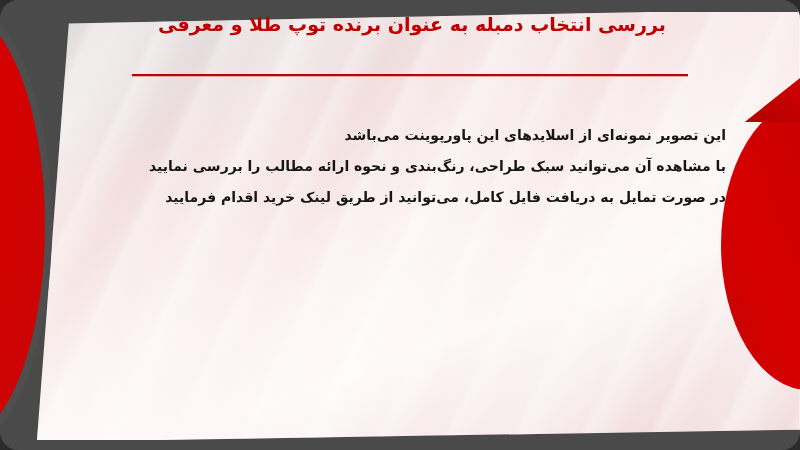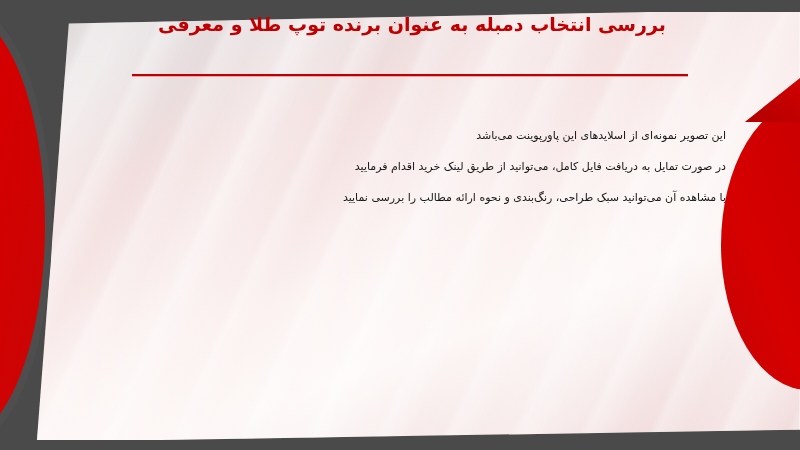--- a/index.html
+++ b/index.html
@@ -16,6 +16,7 @@
     overflow: hidden;
     background: #4a4a4a;
     font-family: "DejaVu Sans", "Liberation Sans", sans-serif;
+    border-radius: 19px;
   }
 
   

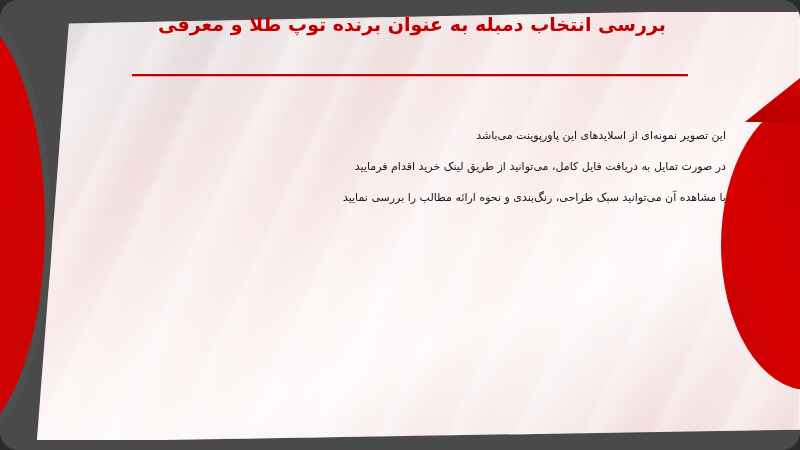--- a/index.html
+++ b/index.html
@@ -169,9 +169,9 @@
   }
   .body-line {
     color: #161616;
-    font-size: 11px;
+    font-size: 14px;
     line-height: 31px;
-    font-weight: normal;
+    font-weight: bold;
     white-space: nowrap;
   }
 </style>

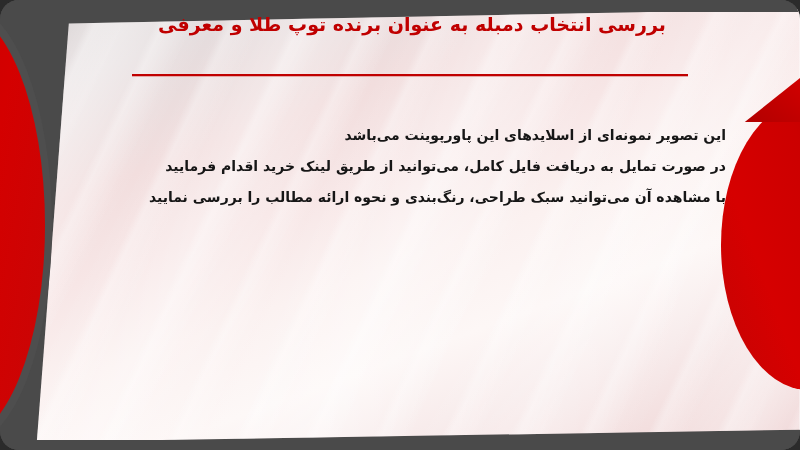--- a/index.html
+++ b/index.html
@@ -203,8 +203,8 @@
 
   <div class="body-block">
     <div class="body-line">این تصویر نمونه‌ای از اسلایدهای این پاورپوینت می‌باشد</div>
+    <div class="body-line">با مشاهده آن می‌توانید سبک طراحی، رنگ‌بندی و نحوه ارائه مطالب را بررسی نمایید</div>
     <div class="body-line">در صورت تمایل به دریافت فایل کامل، می‌توانید از طریق لینک خرید اقدام فرمایید</div>
-    <div class="body-line">با مشاهده آن می‌توانید سبک طراحی، رنگ‌بندی و نحوه ارائه مطالب را بررسی نمایید</div>
   </div>
 
 </div>

